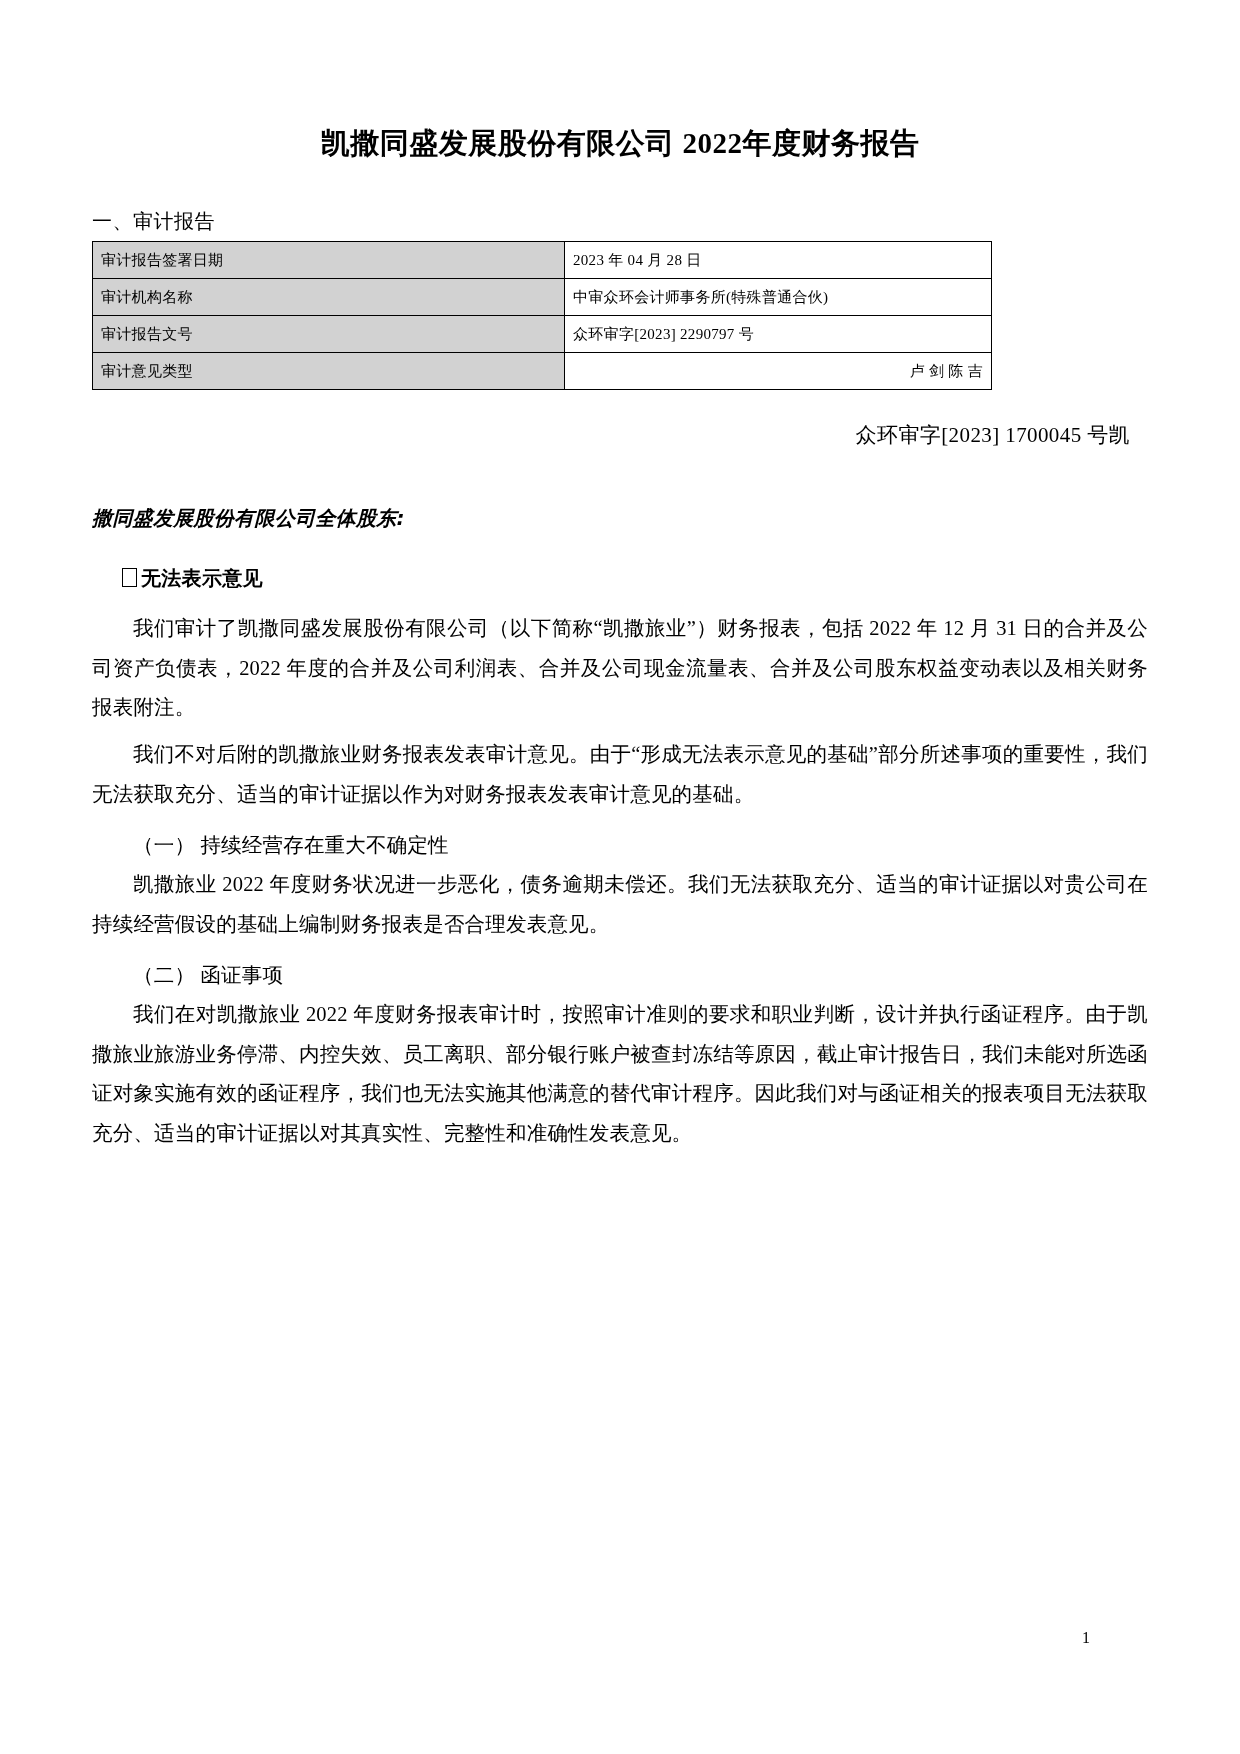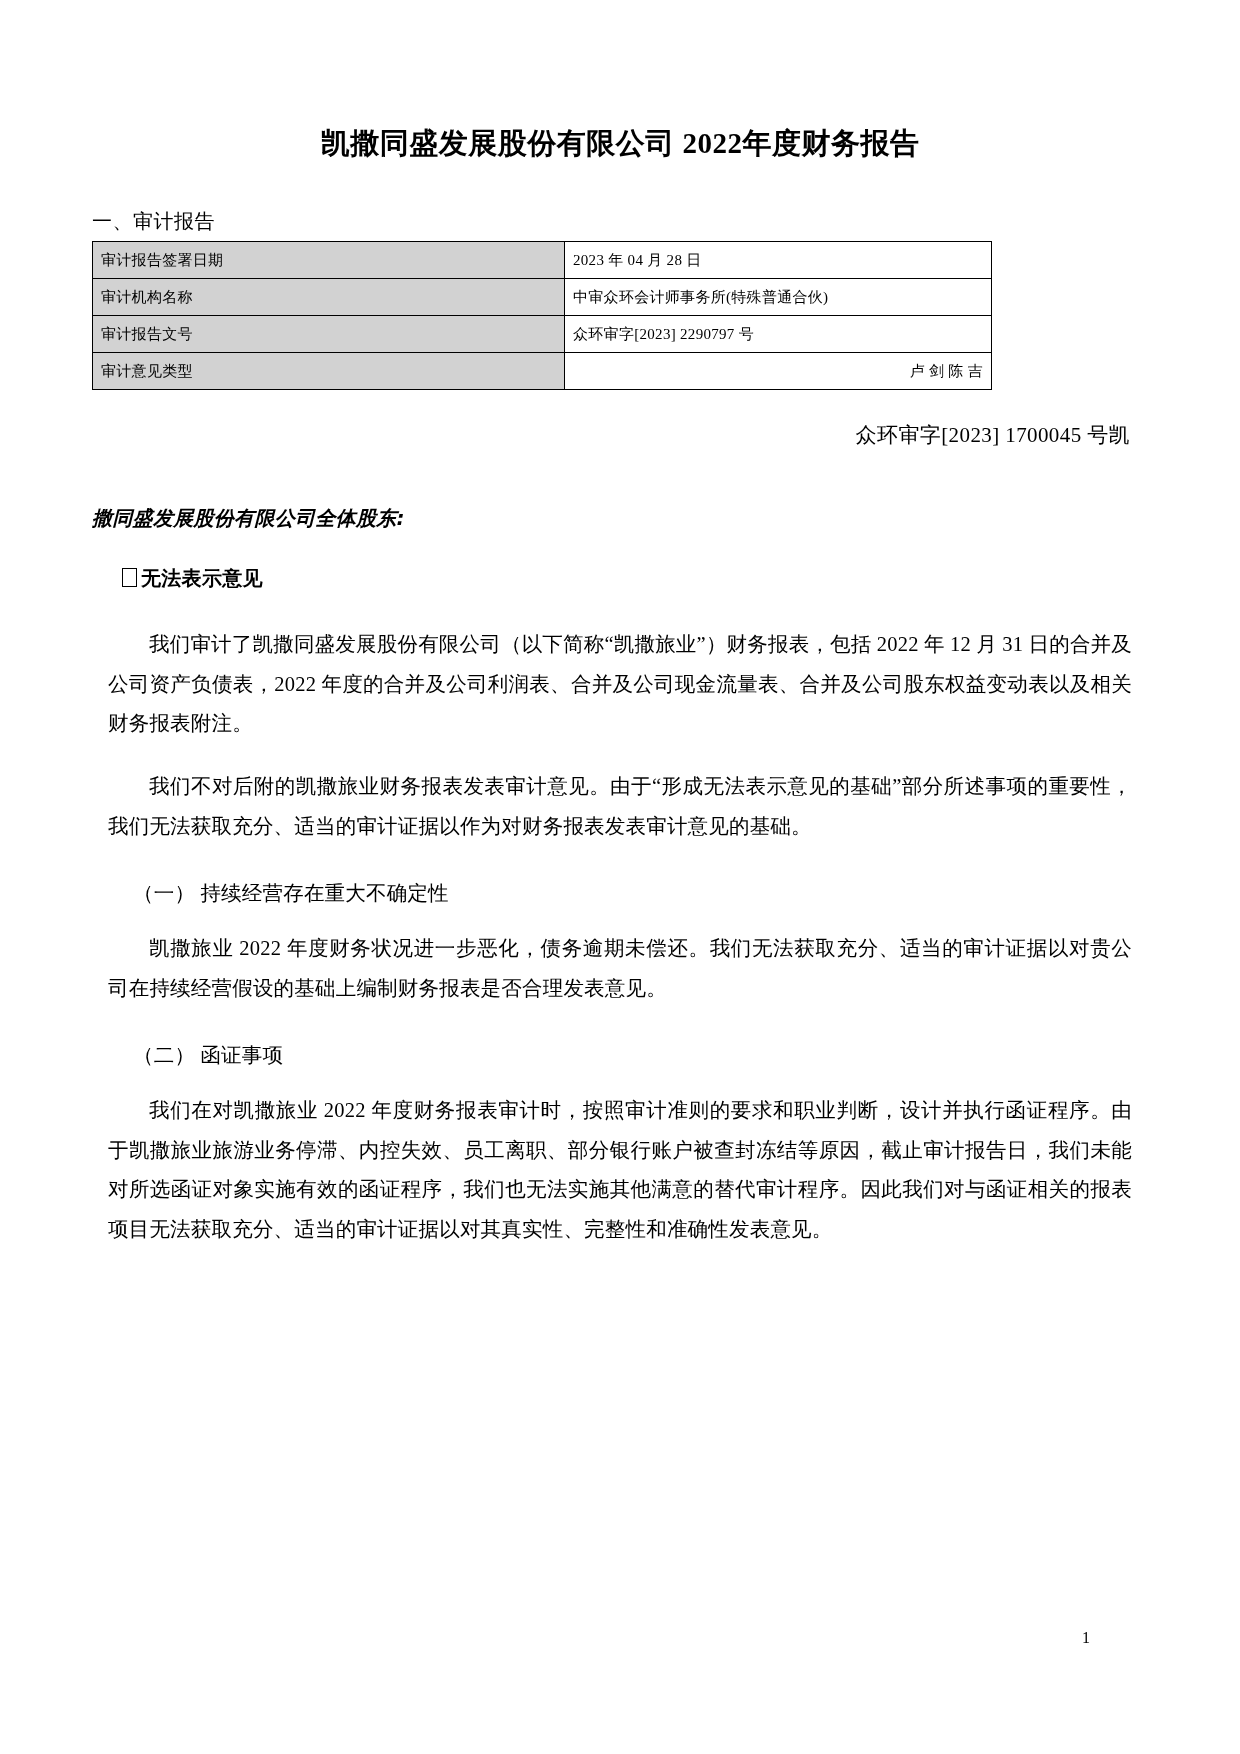--- a/index.html
+++ b/index.html
@@ -133,7 +133,7 @@
   p.body {
     font-size: 20.5px;
     line-height: 1.92;
-    margin: 16px;
+    margin: 0;
     text-align: justify;
     text-justify: inter-ideograph;
     letter-spacing: 0.2px;

